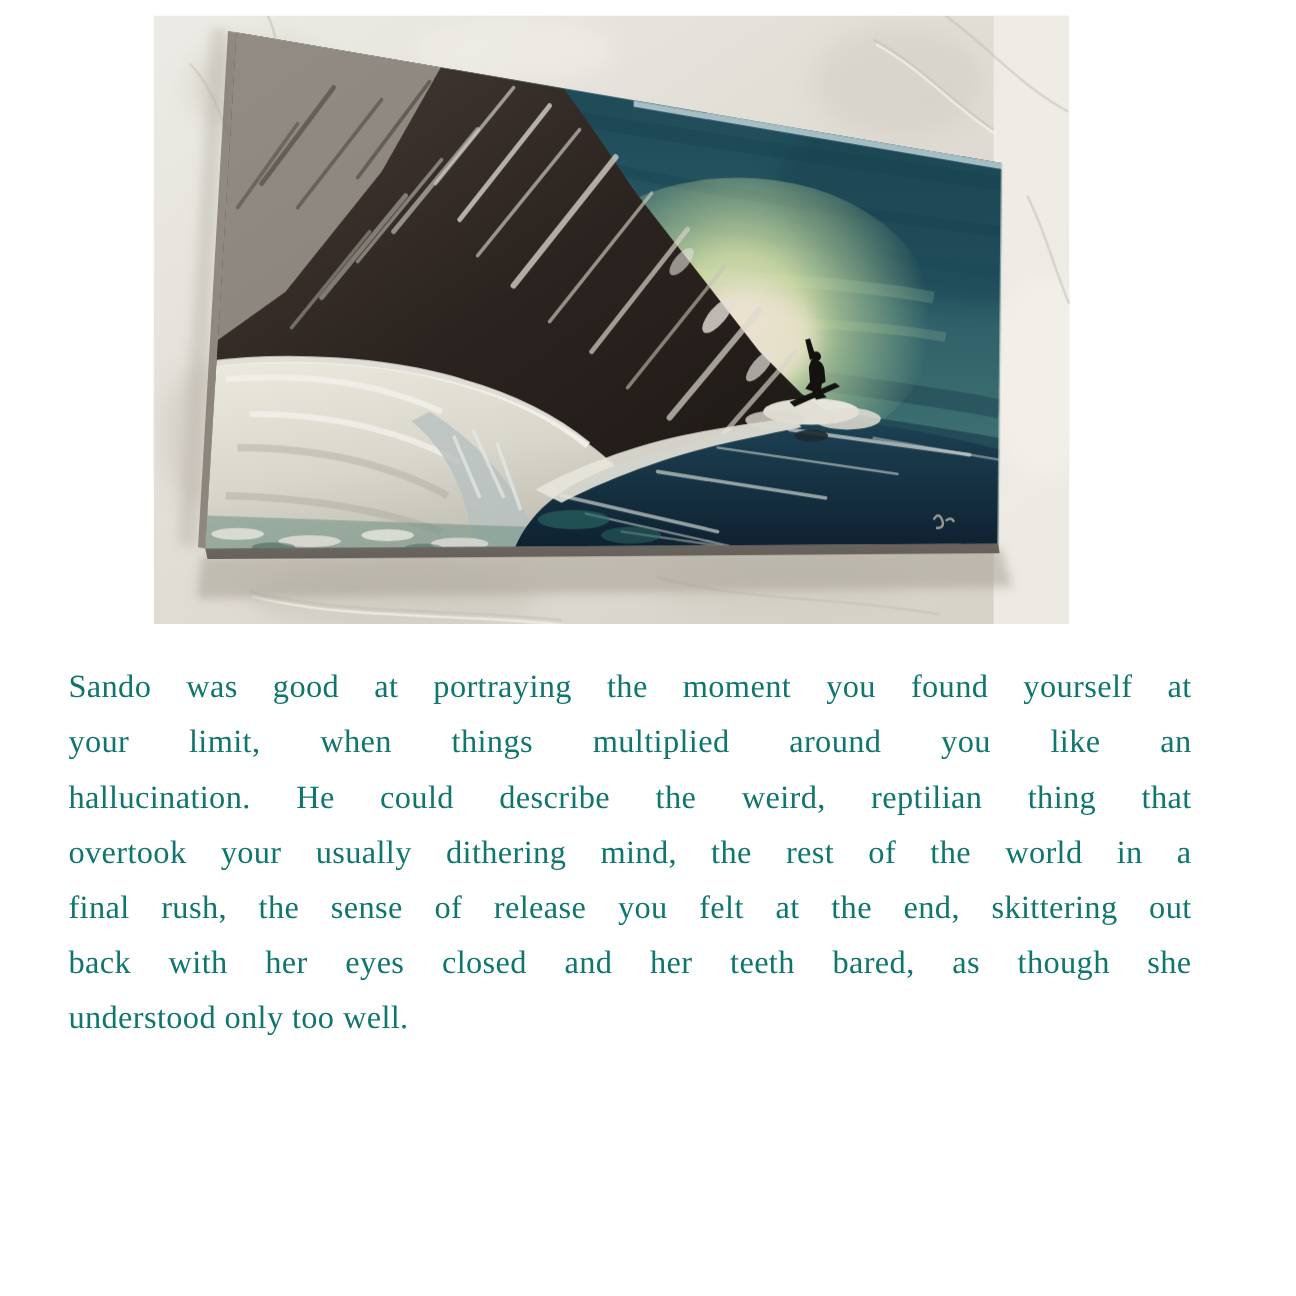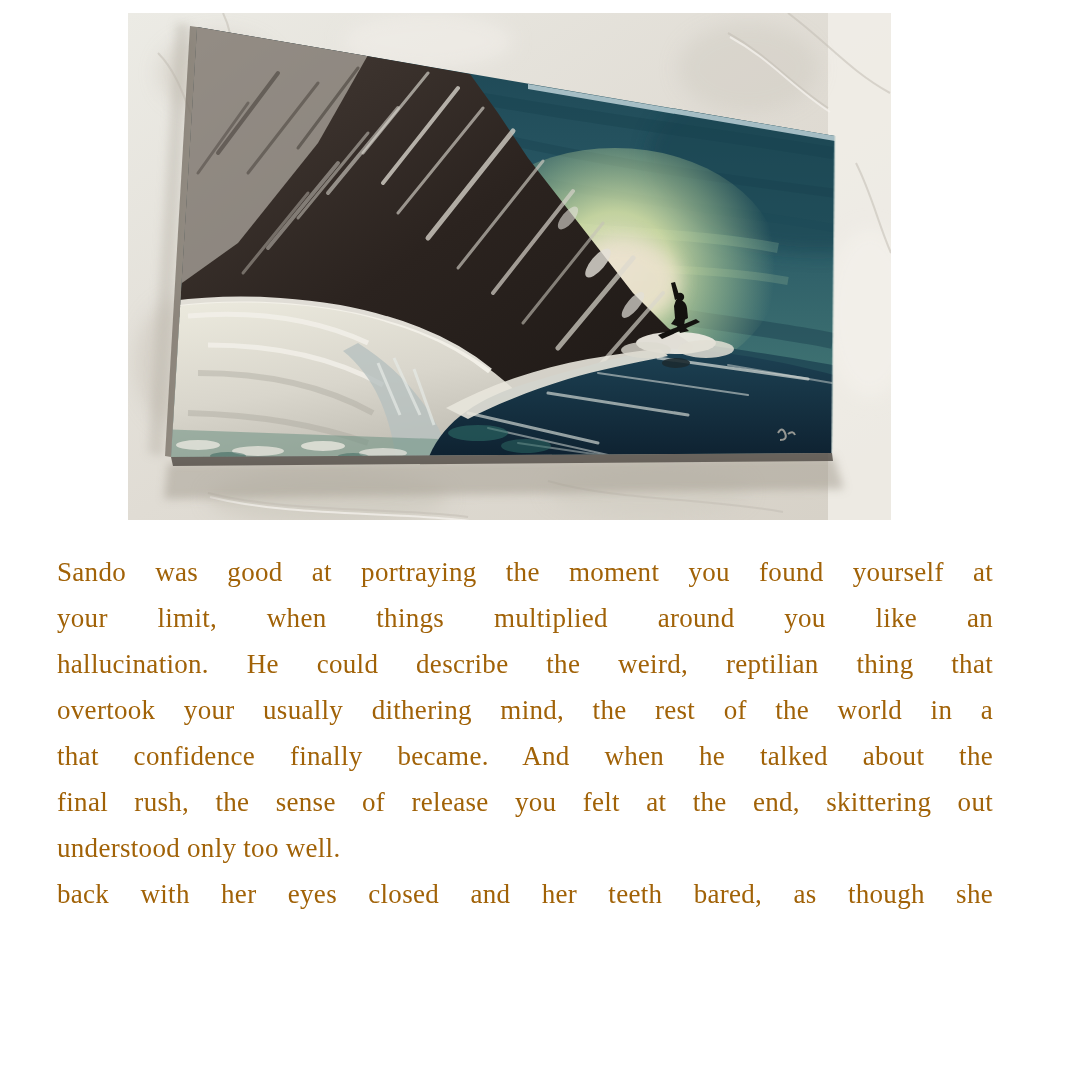--- a/index.html
+++ b/index.html
@@ -7,7 +7,7 @@
         font-family:"Liberation Serif", serif;}
   .photo{position:absolute;left:128px;top:13px;width:763px;height:507px;}
   .photo svg{display:block;width:100%;height:100%;}
-  .passage{position:absolute;left:57px;top:549px;width:936px;color:#a16207;
+  .passage{position:absolute;left:57px;top:549px;width:936px;color:#0f766e;
            font-size:27px;line-height:46px;letter-spacing:0.3px;}
   .line{height:46px;overflow:hidden;text-align:justify;text-align-last:justify;}
   .line.last{text-align-last:left;}

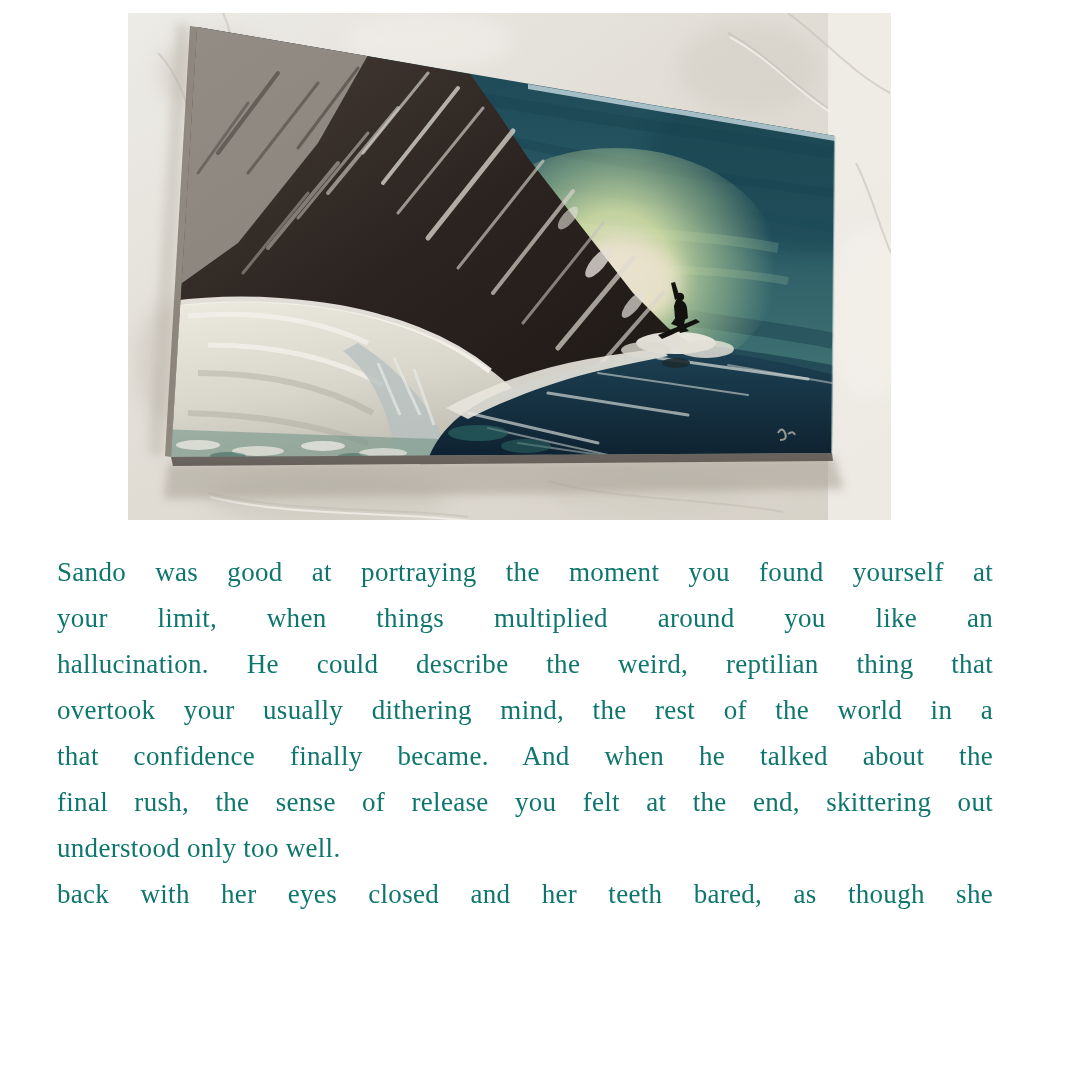--- a/index.html
+++ b/index.html
@@ -223,7 +223,6 @@
     <div class="line">your limit, when things multiplied around you like an</div>
     <div class="line">hallucination. He could describe the weird, reptilian thing that</div>
     <div class="line">overtook your usually dithering mind, the rest of the world in a</div>
-    <div class="line">that confidence finally became. And when he talked about the</div>
     <div class="line">final rush, the sense of release you felt at the end, skittering out</div>
     <div class="line last">understood only too well.</div>
     <div class="line">back with her eyes closed and her teeth bared, as though she</div>

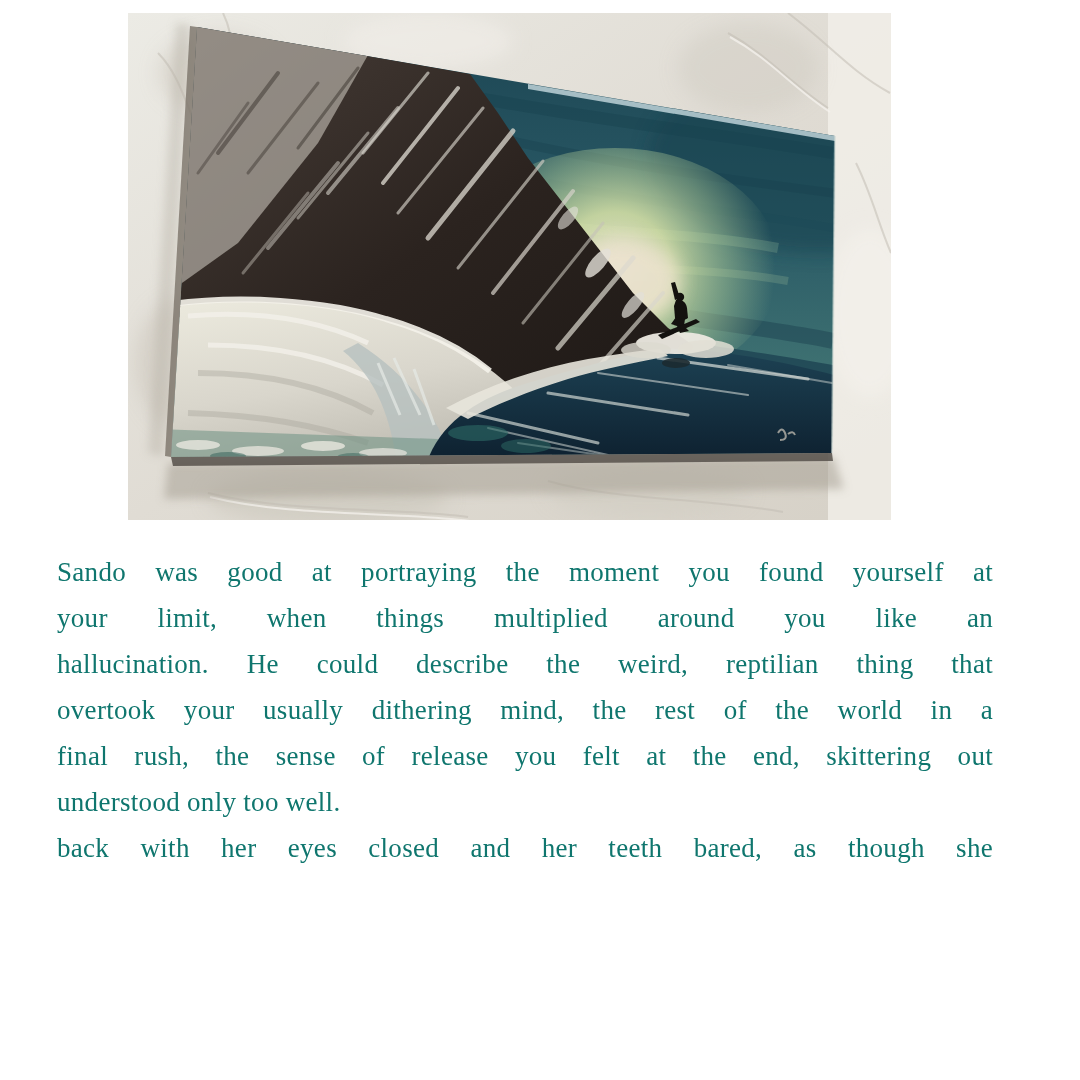--- a/index.html
+++ b/index.html
@@ -224,8 +224,8 @@
     <div class="line">hallucination. He could describe the weird, reptilian thing that</div>
     <div class="line">overtook your usually dithering mind, the rest of the world in a</div>
     <div class="line">final rush, the sense of release you felt at the end, skittering out</div>
+    <div class="line">back with her eyes closed and her teeth bared, as though she</div>
     <div class="line last">understood only too well.</div>
-    <div class="line">back with her eyes closed and her teeth bared, as though she</div>
   </div>
 
 </div>

